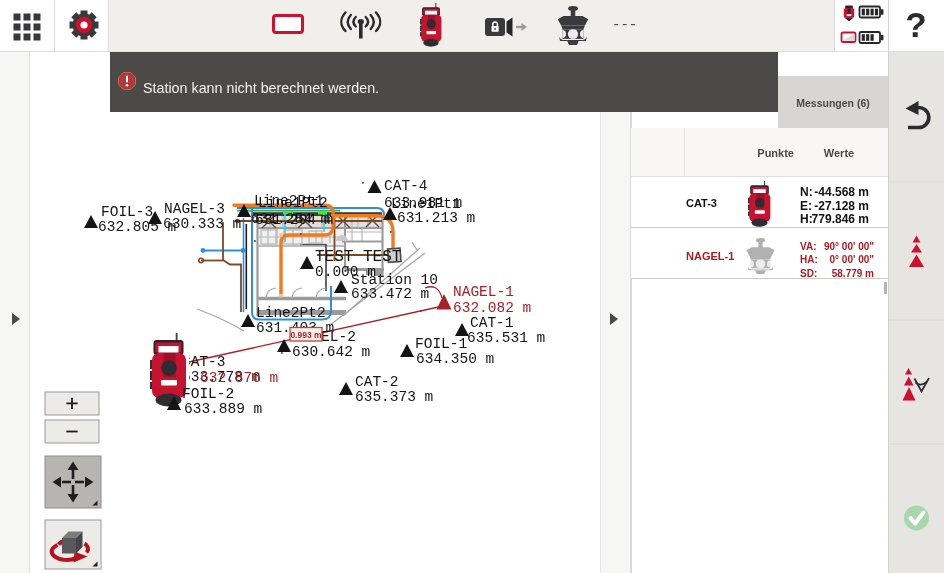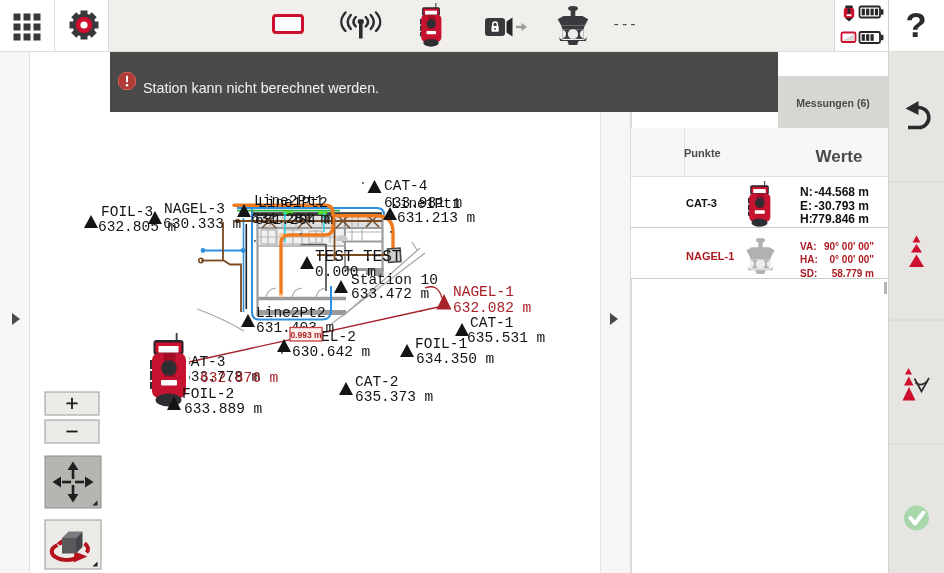--- a/index.html
+++ b/index.html
@@ -364,7 +364,7 @@
 <div class="abs b" style="left:778px;top:97px;width:110px;font-size:10.5px;color:#4a4a4a;text-align:center">Messungen (6)</div>
 <div class="abs" style="left:631px;top:128px;width:257px;height:49px;background:#f8f7f6;border-bottom:1px solid #e0dfde;box-sizing:border-box"></div>
 <div class="abs" style="left:684px;top:128px;width:1px;height:49px;background:#e3e2e1"></div>
-<div class="abs b" style="left:684px;top:147px;width:110px;font-size:11px;color:#4a4a4a;text-align:left">Punkte</div>
+<div class="abs b" style="left:684px;top:147px;width:110px;font-size:11px;color:#4a4a4a;text-align:right">Punkte</div>
 <div class="abs b" style="left:794px;top:147px;width:90px;font-size:17px;color:#4a4a4a;text-align:center">Werte</div>
 
 <div class="abs" style="left:631px;top:177px;width:257px;height:51px;background:#fff;border-bottom:1px solid #cccbca;box-sizing:border-box"></div>

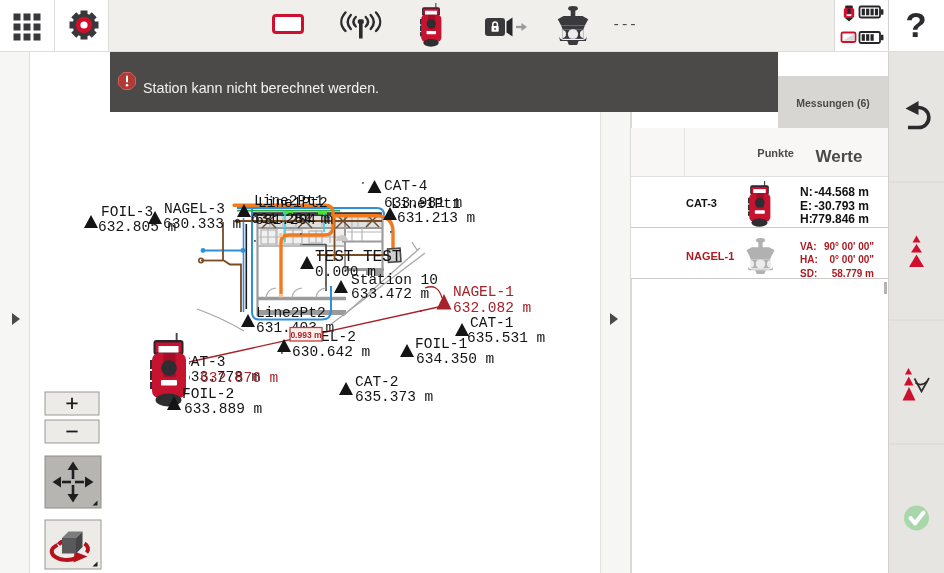--- a/index.html
+++ b/index.html
@@ -365,7 +365,7 @@
 <div class="abs" style="left:631px;top:128px;width:257px;height:49px;background:#f8f7f6;border-bottom:1px solid #e0dfde;box-sizing:border-box"></div>
 <div class="abs" style="left:684px;top:128px;width:1px;height:49px;background:#e3e2e1"></div>
 <div class="abs b" style="left:684px;top:147px;width:110px;font-size:11px;color:#4a4a4a;text-align:right">Punkte</div>
-<div class="abs b" style="left:794px;top:147px;width:90px;font-size:17px;color:#4a4a4a;text-align:center">Werte</div>
+<div class="abs b" style="left:794px;top:147px;width:90px;font-size:11px;color:#4a4a4a;text-align:center">Werte</div>
 
 <div class="abs" style="left:631px;top:177px;width:257px;height:51px;background:#fff;border-bottom:1px solid #cccbca;box-sizing:border-box"></div>
 <div class="abs b" style="left:686px;top:197px;font-size:11px;color:#111">CAT-3</div>

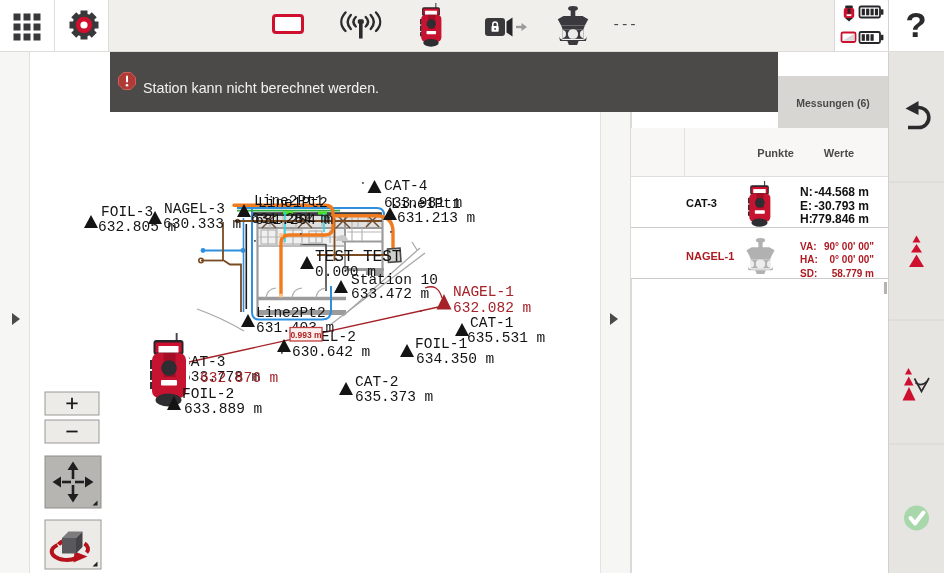--- a/index.html
+++ b/index.html
@@ -374,7 +374,7 @@
   </svg>
 <div class="abs b" style="left:800px;top:186px;width:69px;font-size:12px;color:#111;line-height:13.7px;white-space:nowrap">
 <div style="position:relative">N:<span style="position:absolute;right:0">-44.568 m</span></div>
-<div style="position:relative">E:<span style="position:absolute;right:0">-30.793 m</span></div>
+<div style="position:relative">E:<span style="position:absolute;right:0">-27.128 m</span></div>
 <div style="position:relative">H:<span style="position:absolute;right:0">779.846 m</span></div>
 </div>
 

